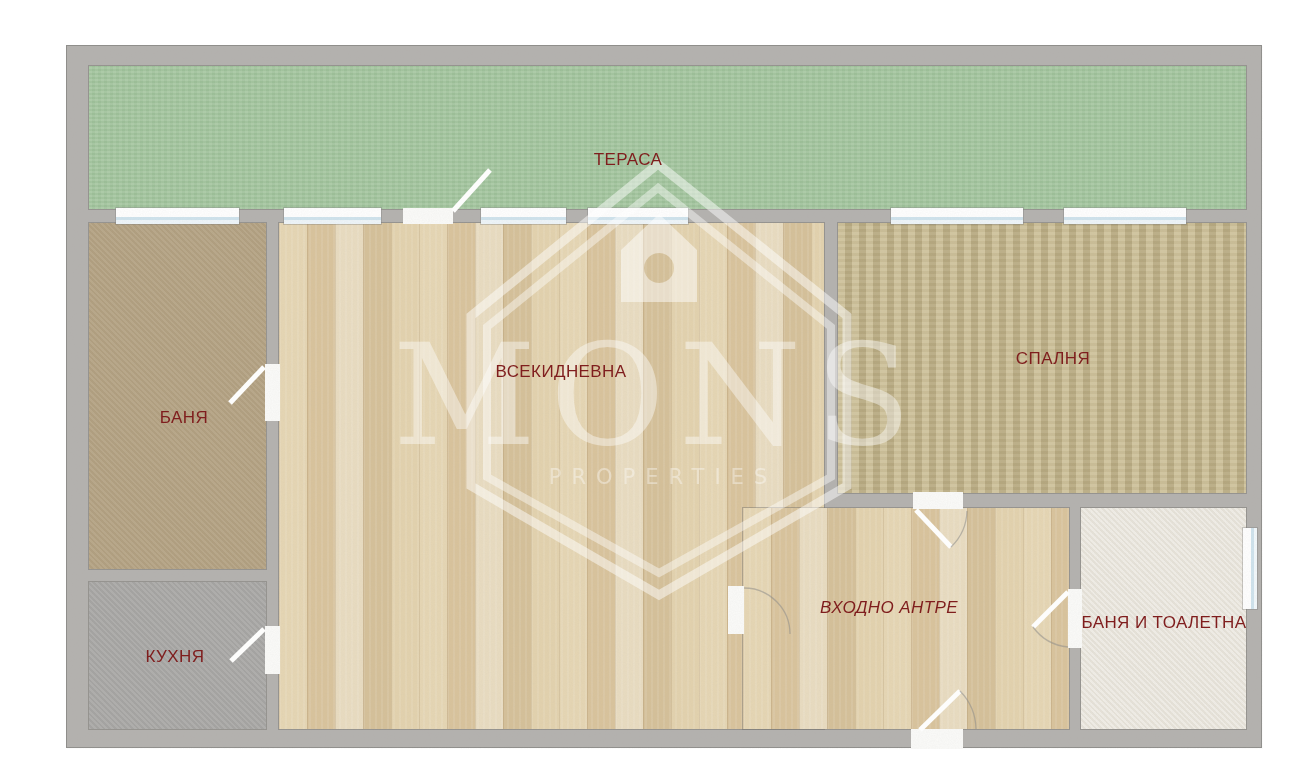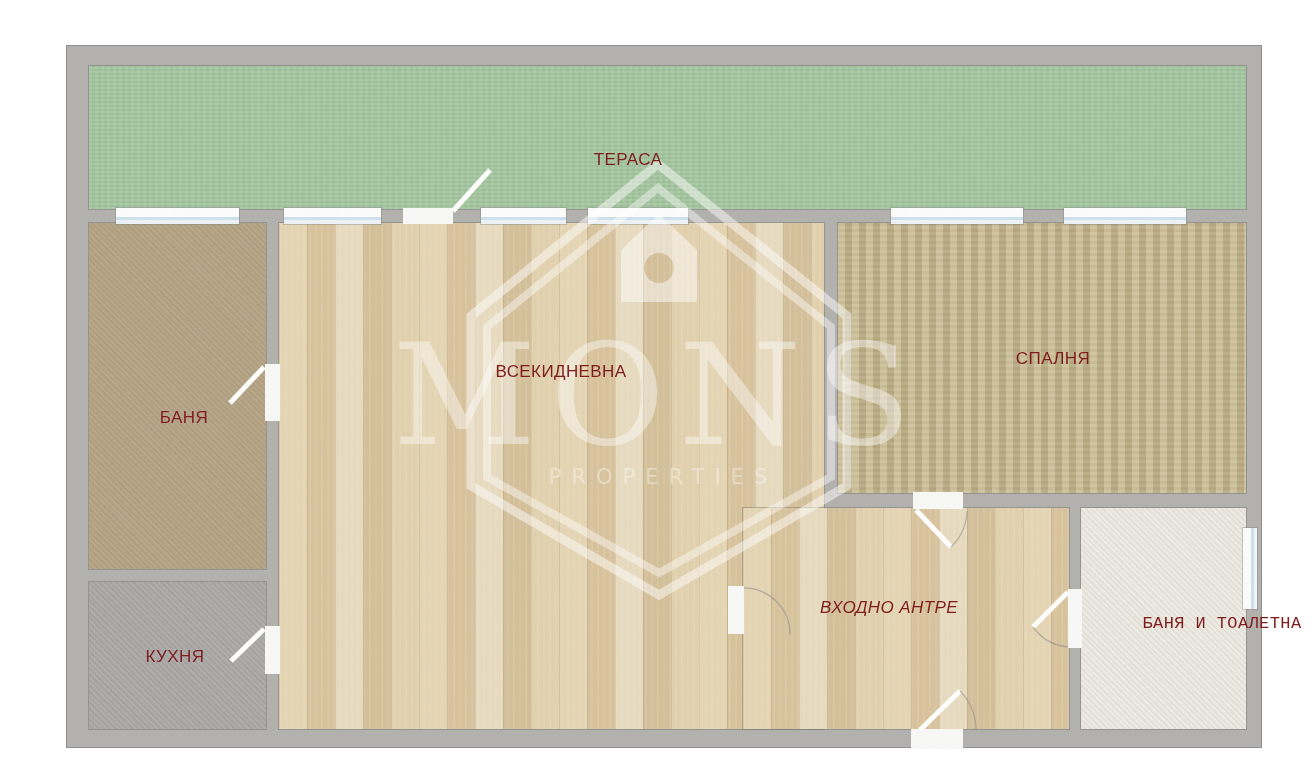--- a/index.html
+++ b/index.html
@@ -134,7 +134,7 @@
     <div class="room-label" style="left:494px;top:326px;">ВСЕКИДНЕВНА</div>
     <div class="room-label" style="left:986px;top:313px;">СПАЛНЯ</div>
     <div class="room-label" style="left:822px;top:562px;font-style:italic;">ВХОДНО АНТРЕ</div>
-    <div class="room-label" style="left:1155px;top:577px;font-family:Liberation Mono, monospace;">БАНЯ И ТОАЛЕТНА</div>
+    <div class="room-label" style="left:1097px;top:577px;">БАНЯ И ТОАЛЕТНА</div>
   </div>
 </div>
 

